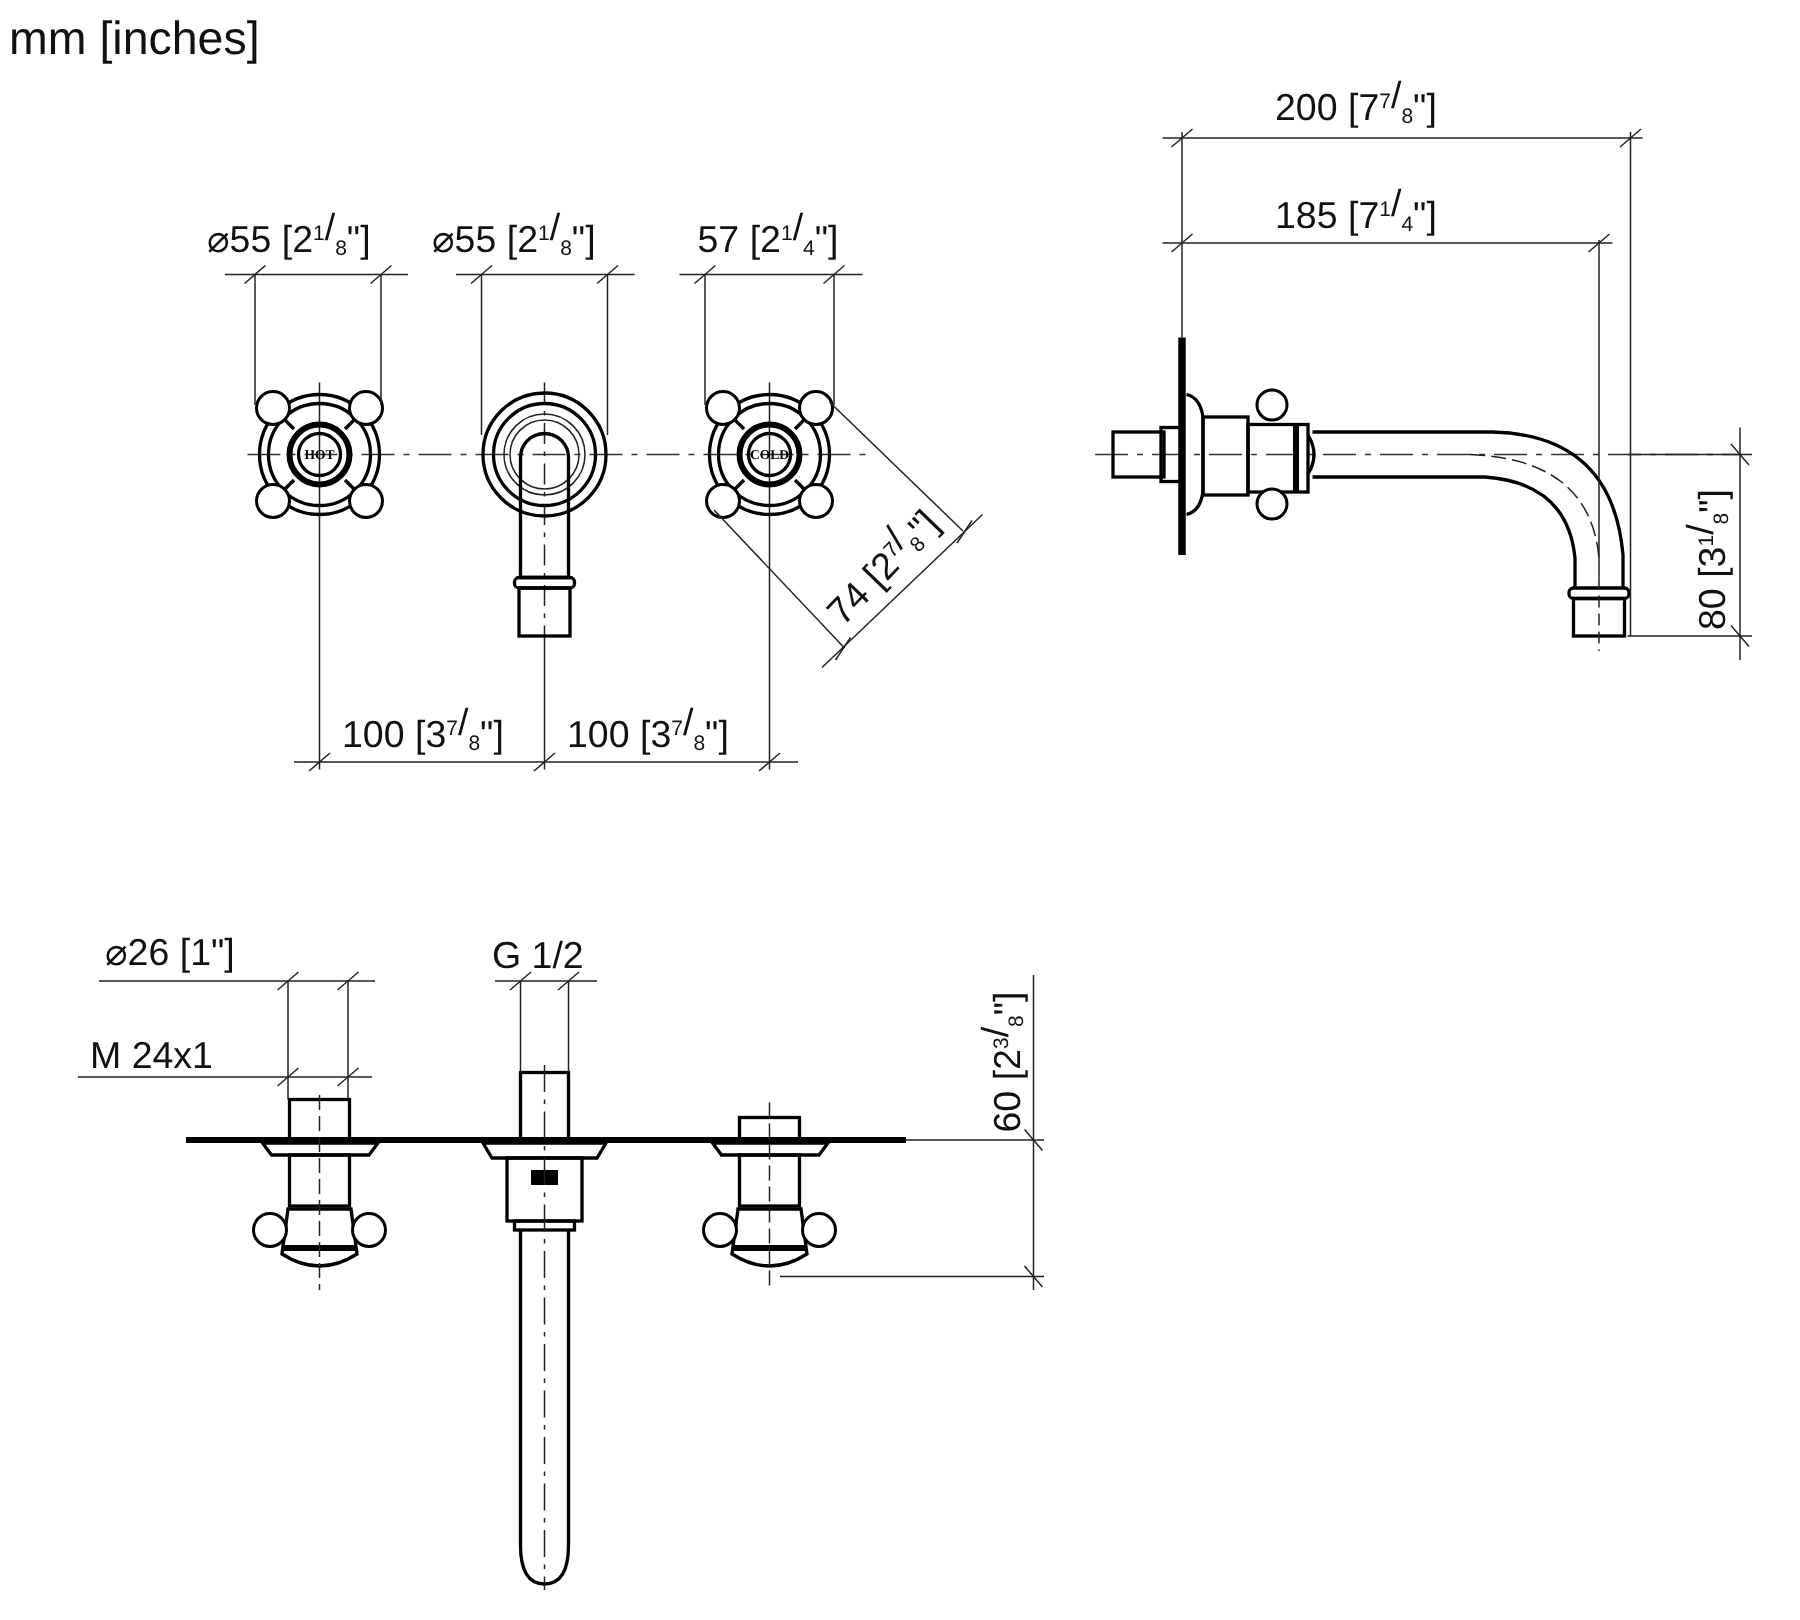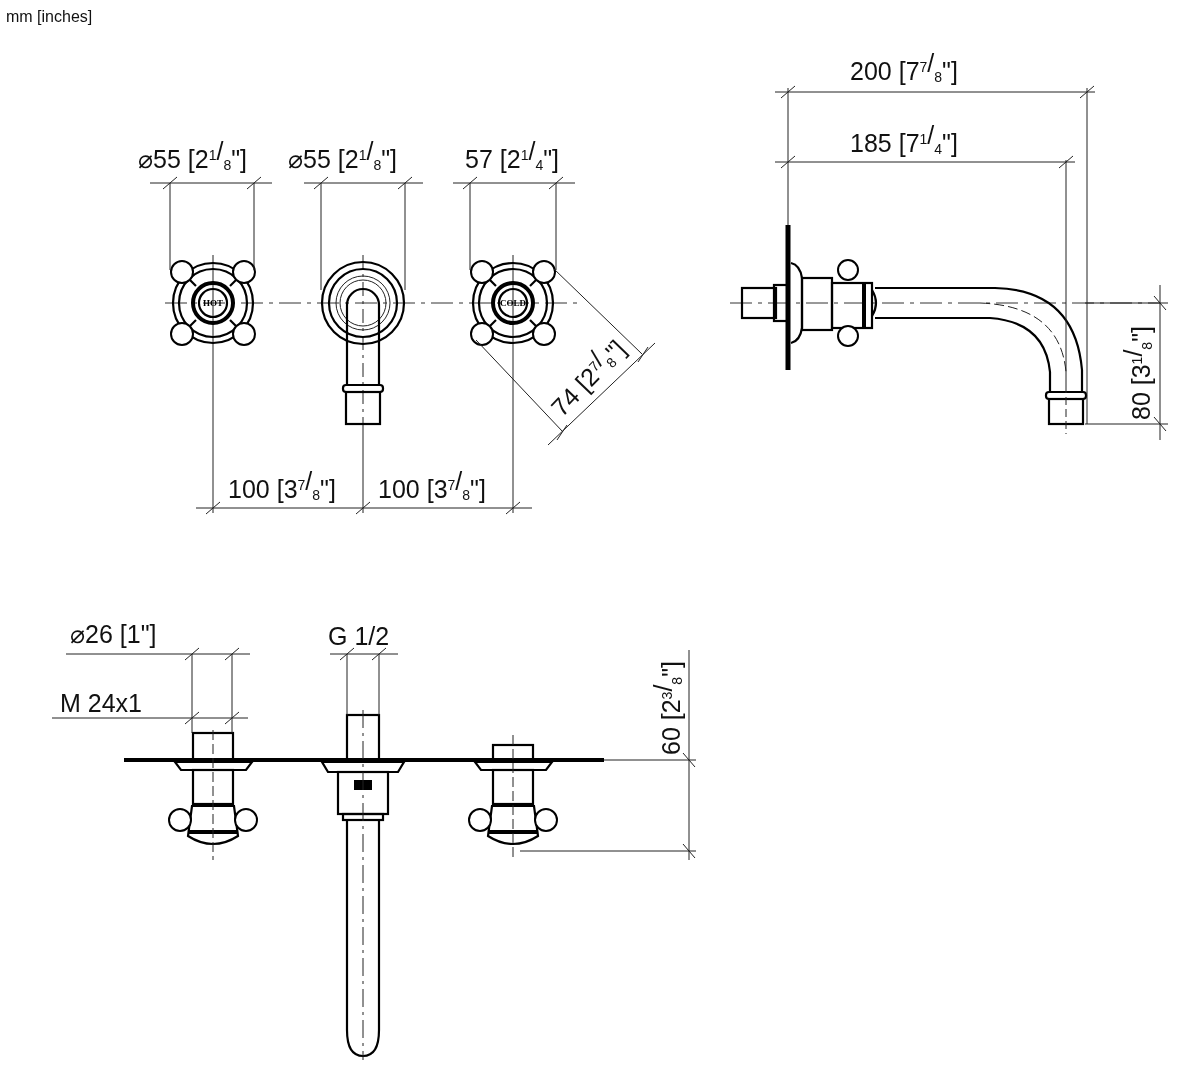--- a/index.html
+++ b/index.html
@@ -12,7 +12,7 @@
   .knob { stroke: #000; stroke-width: 2; fill: #fff; }
   .dimtxt { font-family: "Liberation Sans", sans-serif; font-size: 25px; fill: #111; }
   .frac { font-family: "Liberation Sans", sans-serif; font-size: 14px; fill: #111; }
-  .unit-label { position: absolute; left: 6px; top: 8px; font-size: 16px; color: #111; font-family: "Liberation Sans", sans-serif; }
+  .unit-label { position: absolute; left: 6px; top: 8px; font-size: 31px; color: #111; font-family: "Liberation Sans", sans-serif; }
   .label { font-family: "Liberation Serif", serif; font-size: 9px; font-weight: bold; fill: #000; }
 </style>
 </head>

